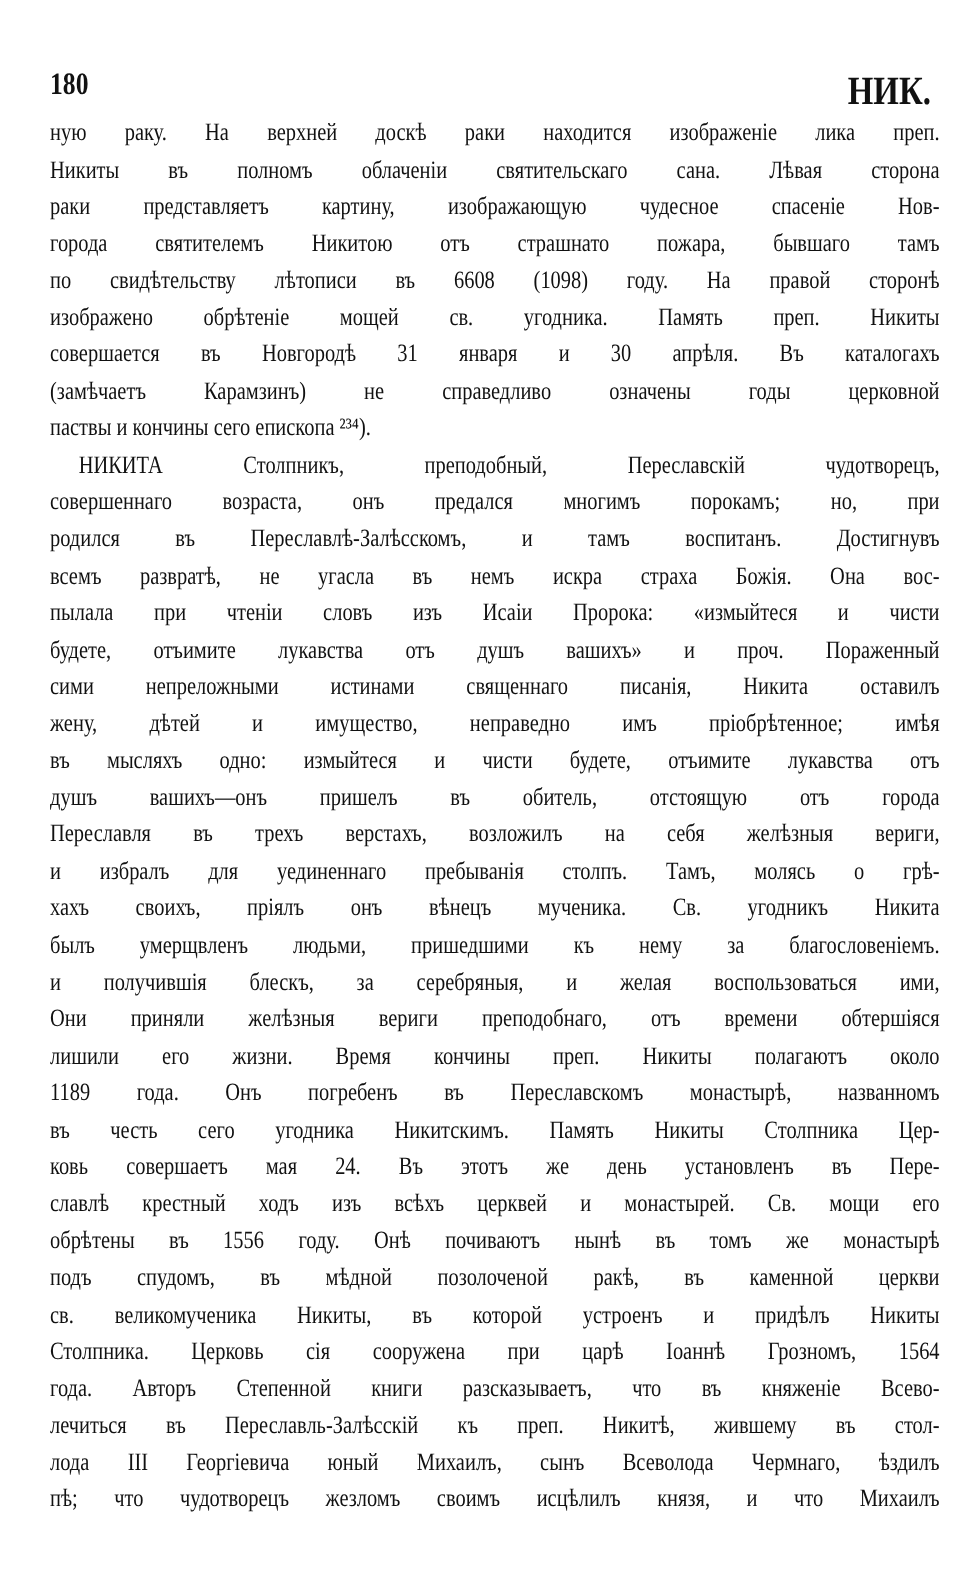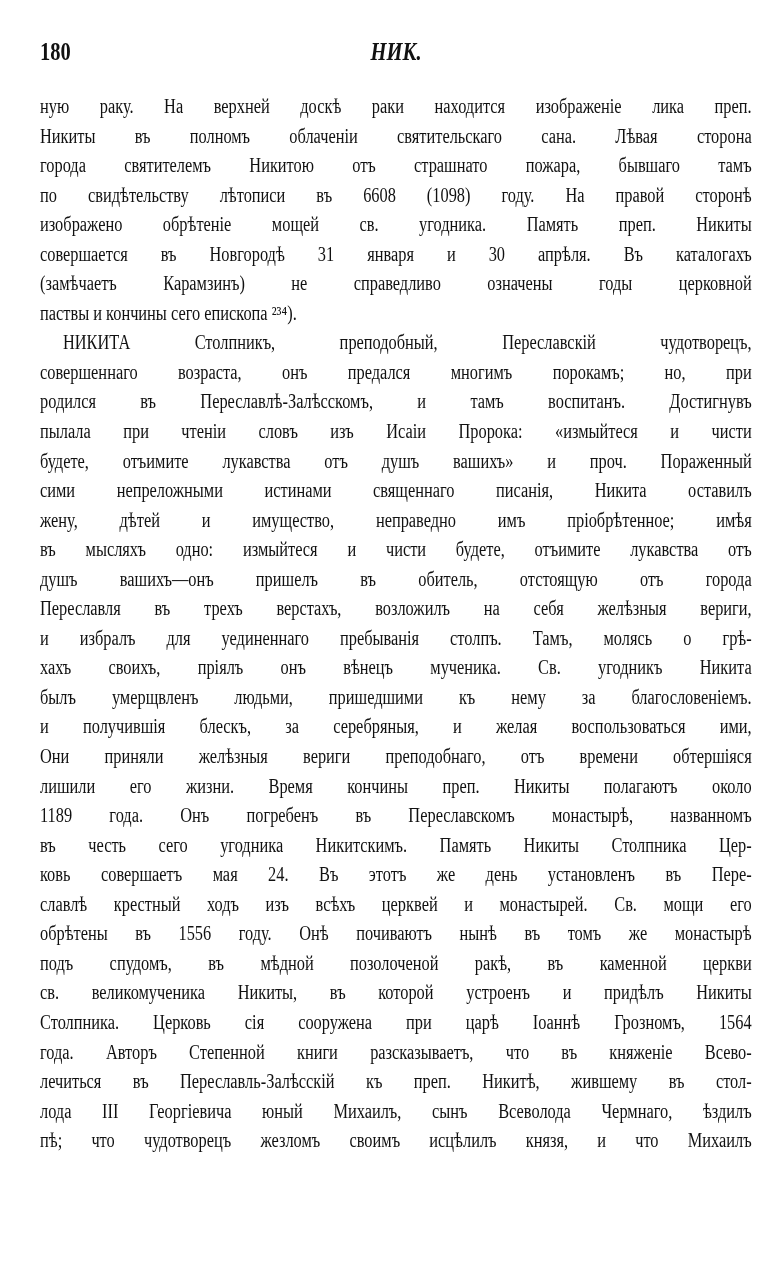--- a/index.html
+++ b/index.html
@@ -10,7 +10,7 @@
     font-family: "Liberation Serif", "DejaVu Serif", serif;
   }
   .running-head {
-    position: absolute; top: 38px; left: 40px; width: 712px; height: 34px;
+    position: absolute; top: 54px; left: 40px; width: 712px; height: 34px;
   }
   .page-number {
     position: absolute; left: 0; top: 0;

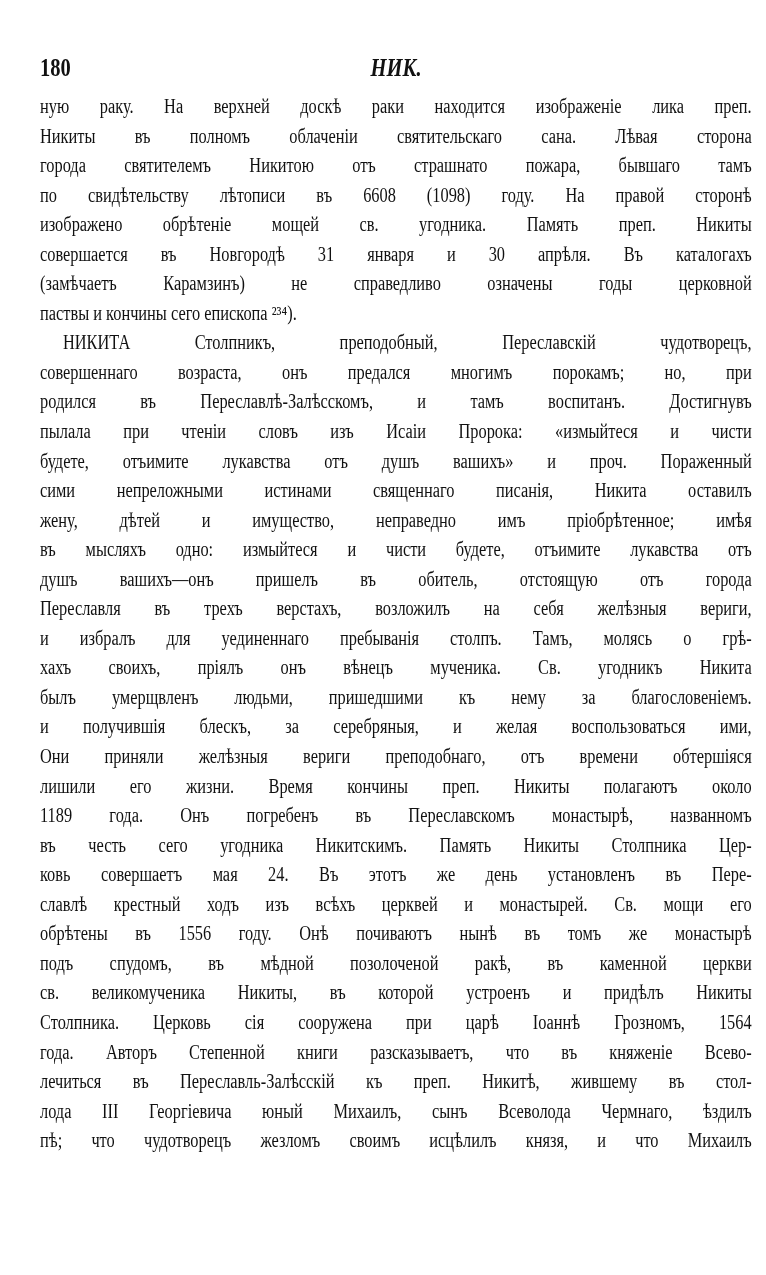--- a/index.html
+++ b/index.html
@@ -18,8 +18,8 @@
     transform: scaleX(0.82); transform-origin: left top;
   }
   .running-title {
-    position: absolute; left: 0; right: 0; top: 0; text-align: center;
-    font-size: 25px; font-weight: bold; font-style: italic;
+    position: absolute; left: 0; right: 0; top: 0; text-align: right;
+    font-size: 32px; font-weight: bold;
   }
   .running-title span { display: inline-block; transform: scaleX(0.82); }
   .body-text {

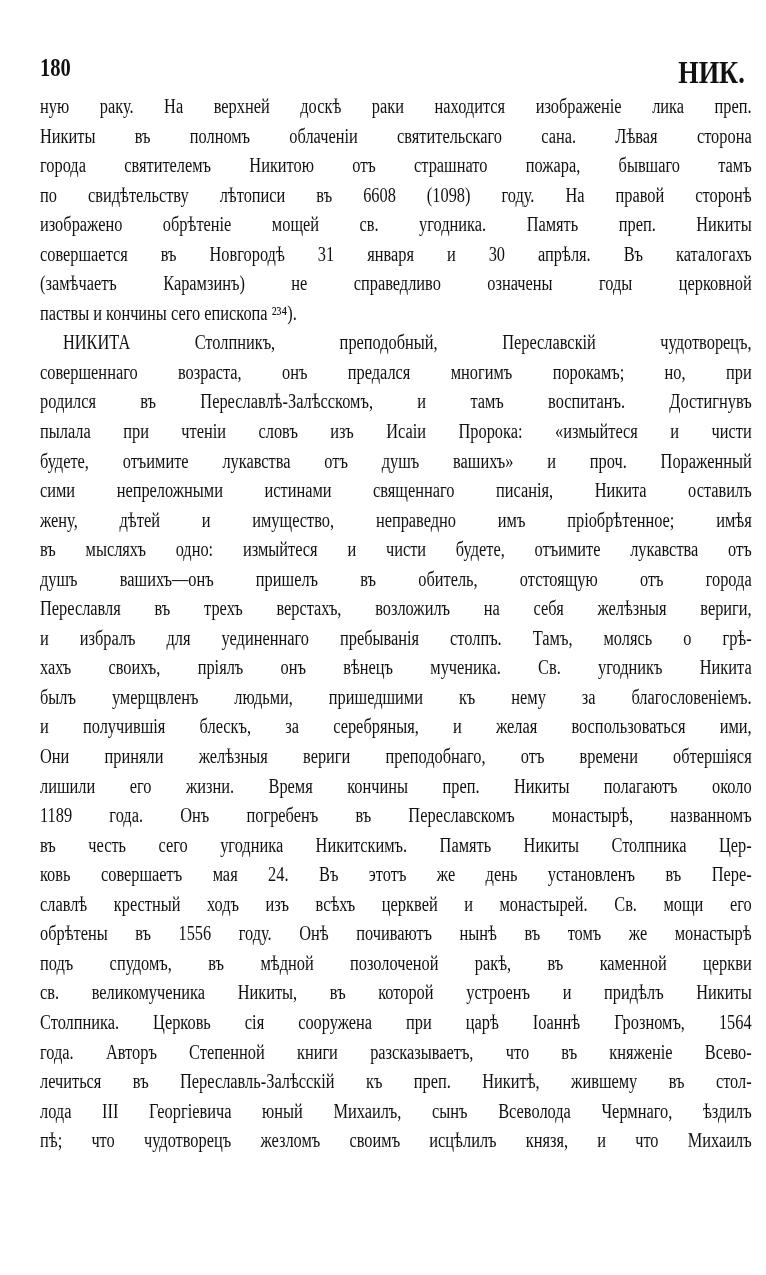--- a/index.html
+++ b/index.html
@@ -53,6 +53,9 @@
       </div>
     <div class="line">
         <span>Никиты въ полномъ облаченіи святительскаго сана. Лѣвая сторона</span>
+      </div>
+    <div class="line">
+        <span>раки представляетъ картину, изображающую чудесное спасеніе Нов-</span>
       </div>
     <div class="line">
         <span>города святителемъ Никитою отъ страшнато пожара, бывшаго тамъ</span>

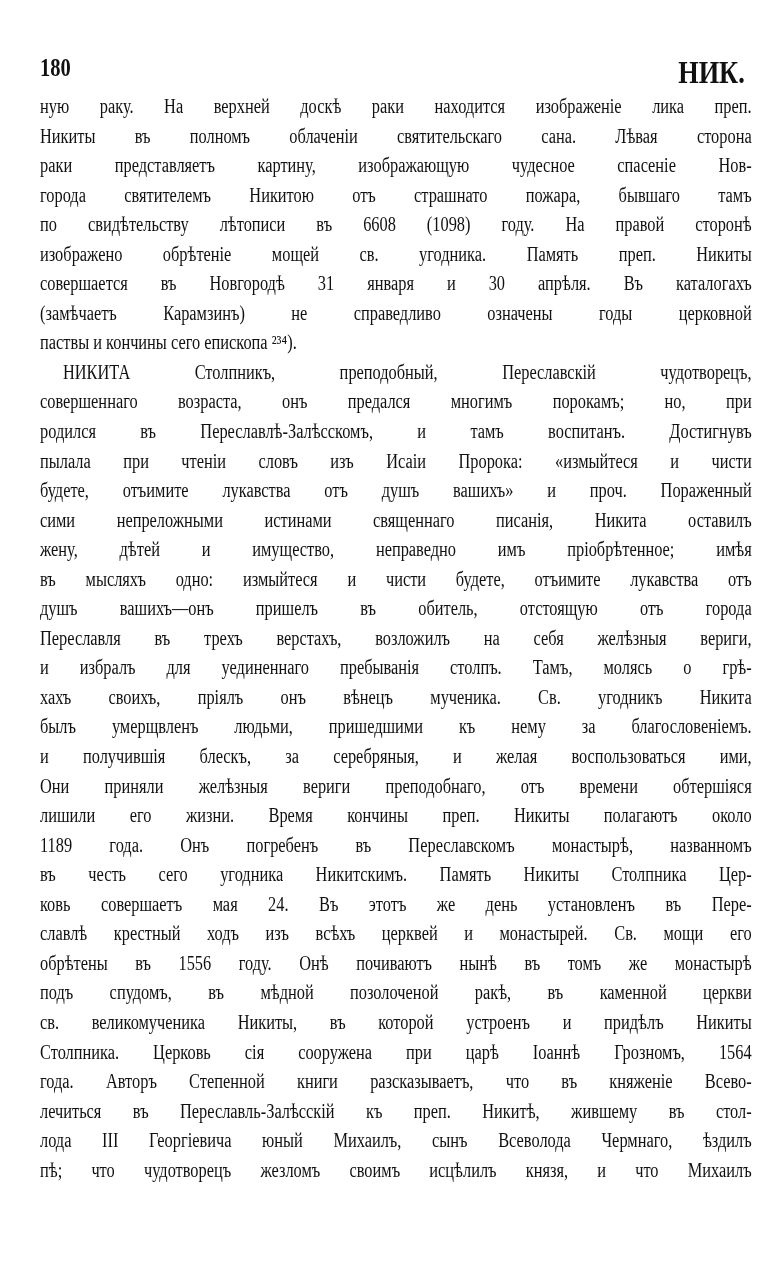--- a/index.html
+++ b/index.html
@@ -83,6 +83,9 @@
         <span>родился въ Переславлѣ-Залѣсскомъ, и тамъ воспитанъ. Достигнувъ</span>
       </div>
     <div class="line">
+        <span>всемъ развратѣ, не угасла въ немъ искра страха Божія. Она вос-</span>
+      </div>
+    <div class="line">
         <span>пылала при чтеніи словъ изъ Исаіи Пророка: «измыйтеся и чисти</span>
       </div>
     <div class="line">

